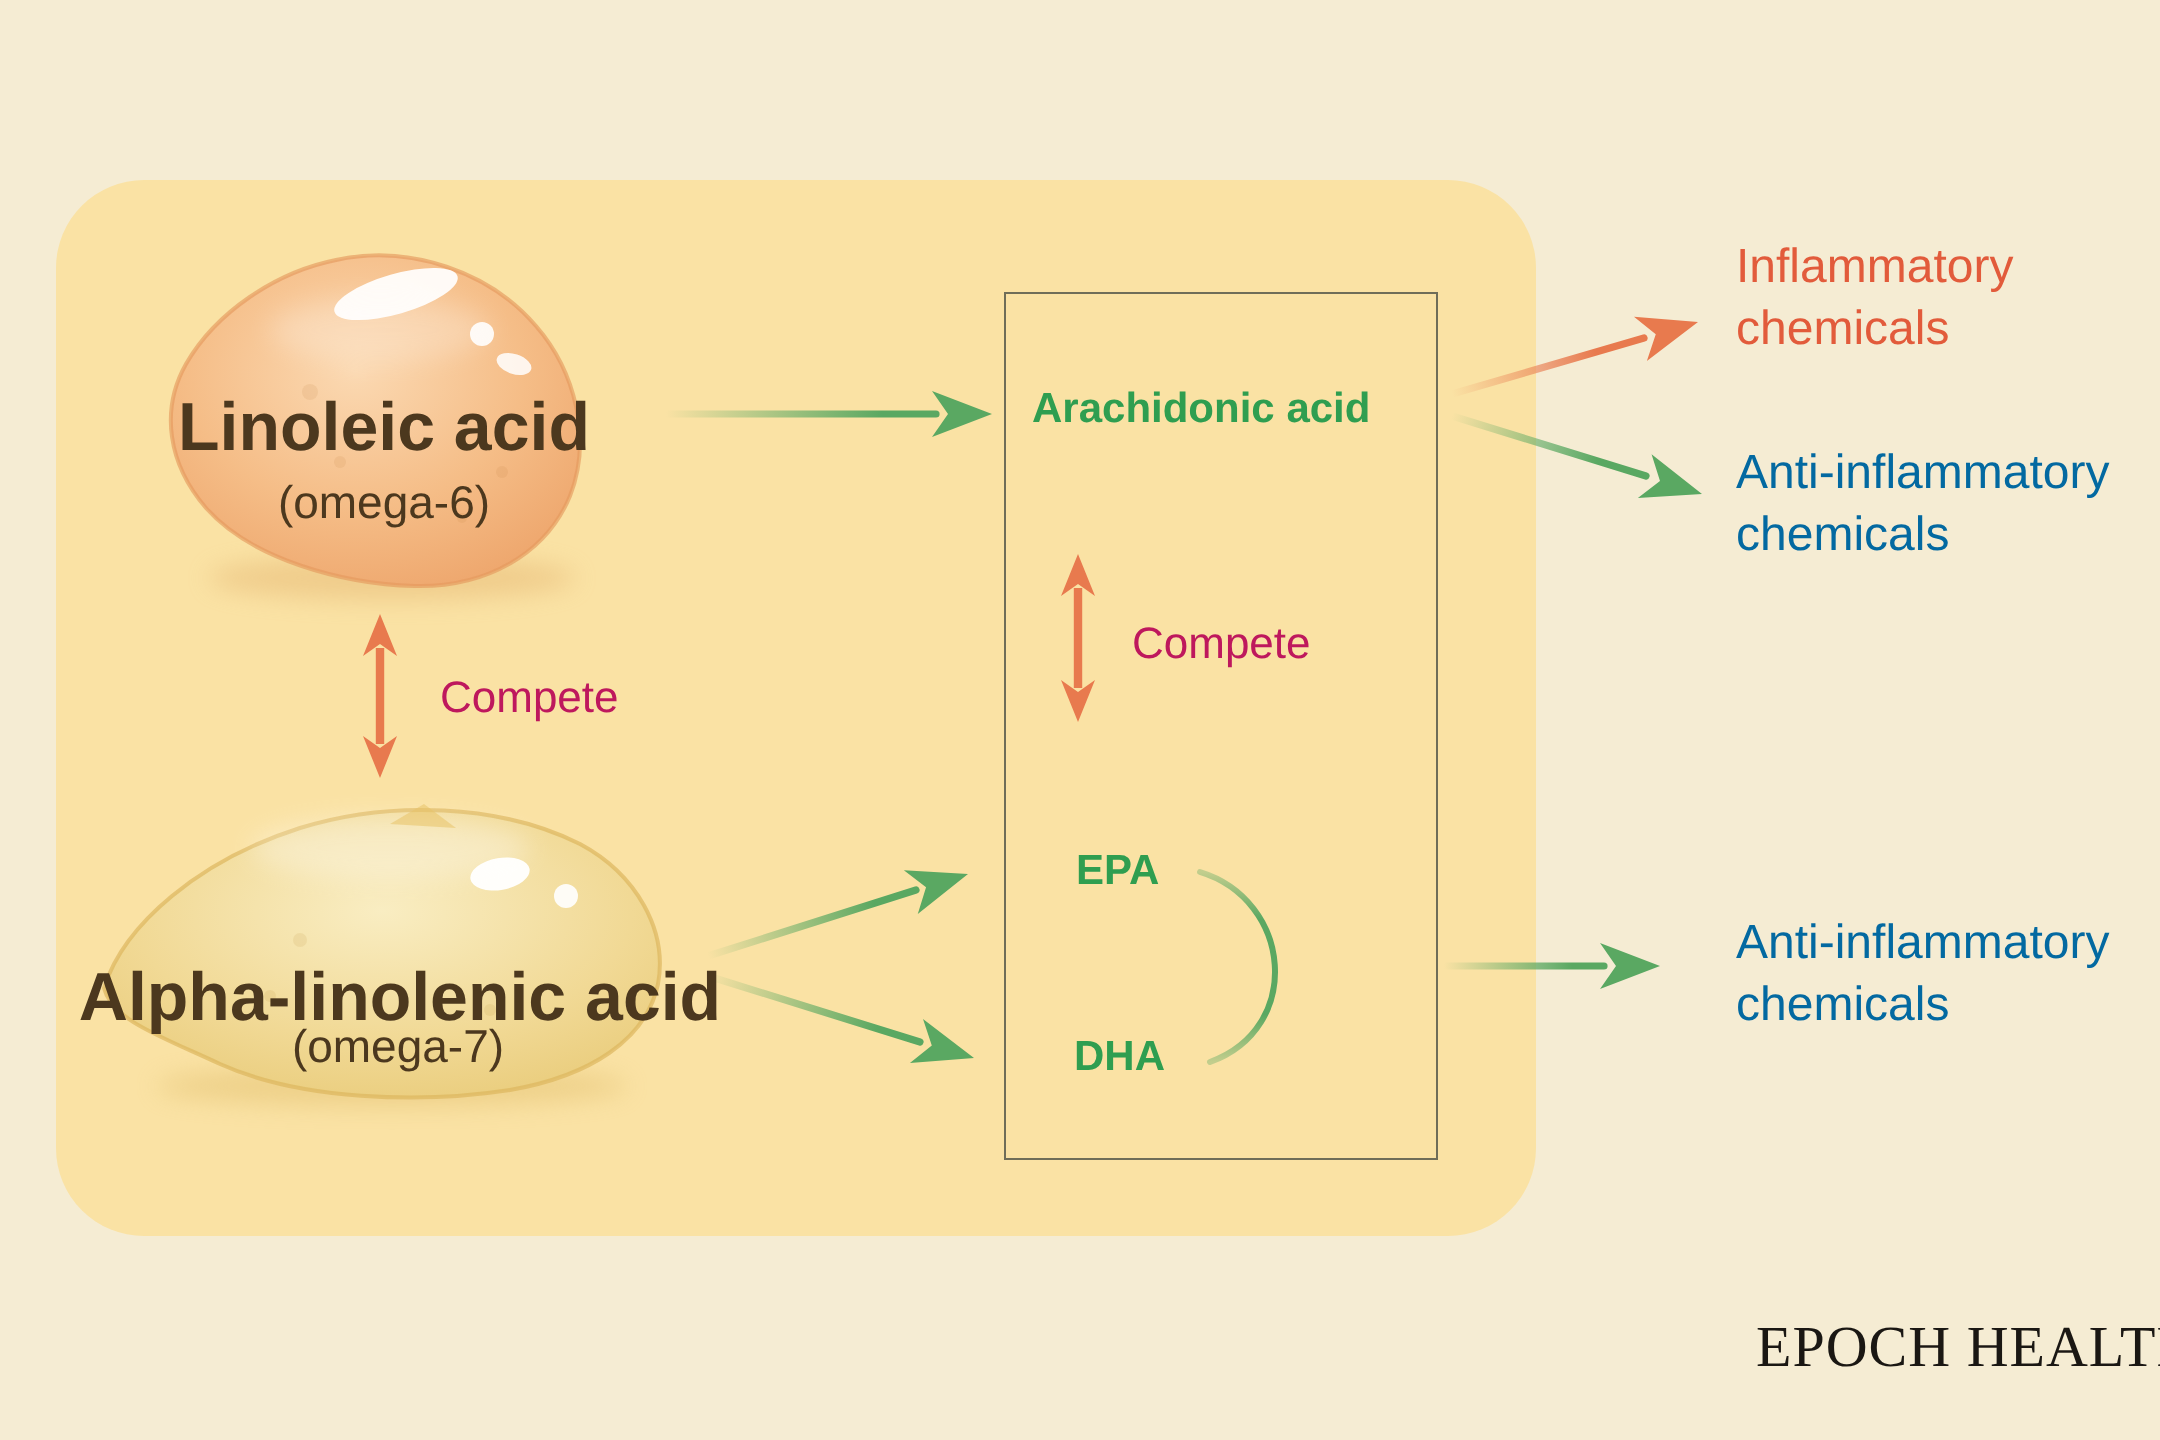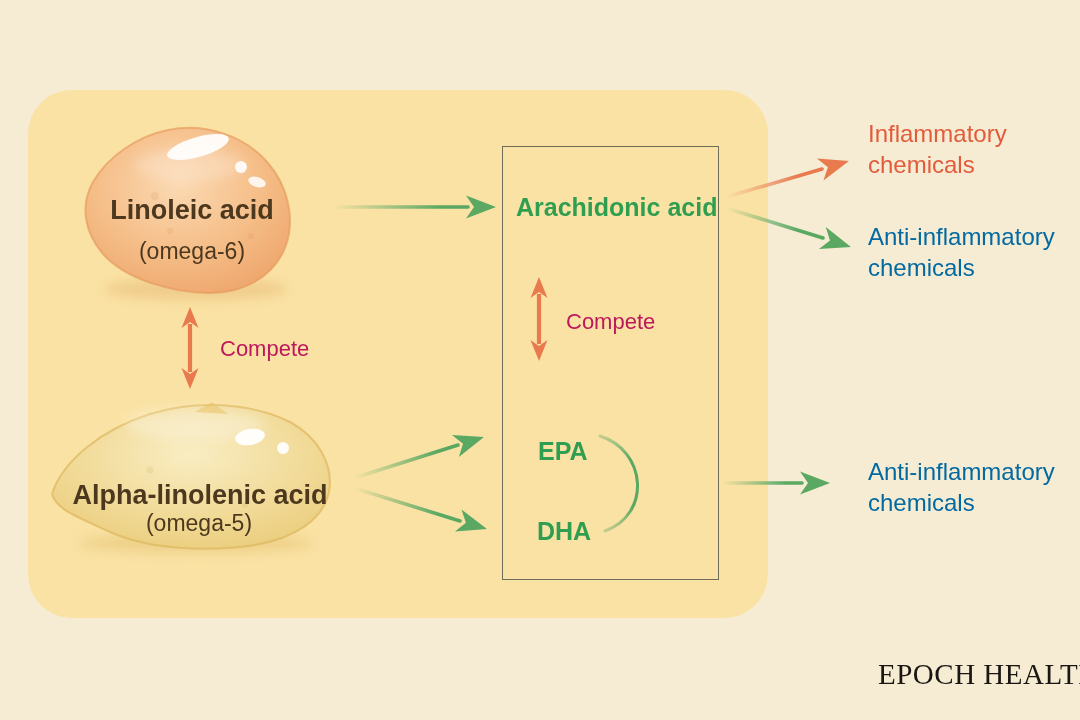--- a/index.html
+++ b/index.html
@@ -17,7 +17,7 @@
   }
   #overlay{position:absolute;left:0;top:0;width:1080px;height:720px;pointer-events:none;}
   .txt{position:absolute;white-space:nowrap;}
-  .blob-title{font-size:27px;font-weight:bold;color:#4c381e;transform:translateX(-50%);}
+  .blob-title{font-size:34px;font-weight:bold;color:#4c381e;transform:translateX(-50%);}
   .blob-sub{font-size:23px;color:#4c381e;transform:translateX(-50%);margin-top:12px;}
   .compete{font-size:22px;color:#be185d;}
   .green-label{font-size:25px;font-weight:bold;color:#2f9e50;}

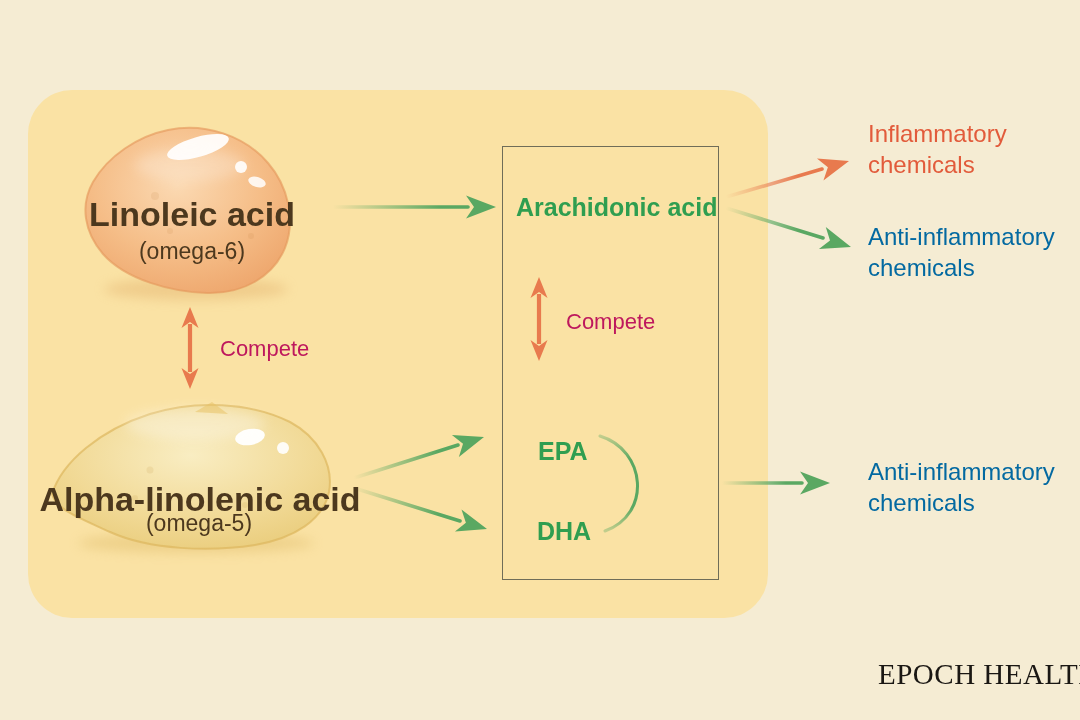--- a/index.html
+++ b/index.html
@@ -20,7 +20,7 @@
   .blob-title{font-size:34px;font-weight:bold;color:#4c381e;transform:translateX(-50%);}
   .blob-sub{font-size:23px;color:#4c381e;transform:translateX(-50%);margin-top:12px;}
   .compete{font-size:22px;color:#be185d;}
-  .green-label{font-size:25px;font-weight:bold;color:#2f9e50;}
+  .green-label{font-size:21px;font-weight:bold;color:#2f9e50;}
   .out-label{font-size:24px;font-weight:normal;line-height:31px;}
   .out-orange{color:#e25b3b;}
   .out-green{color:#0369a1;}

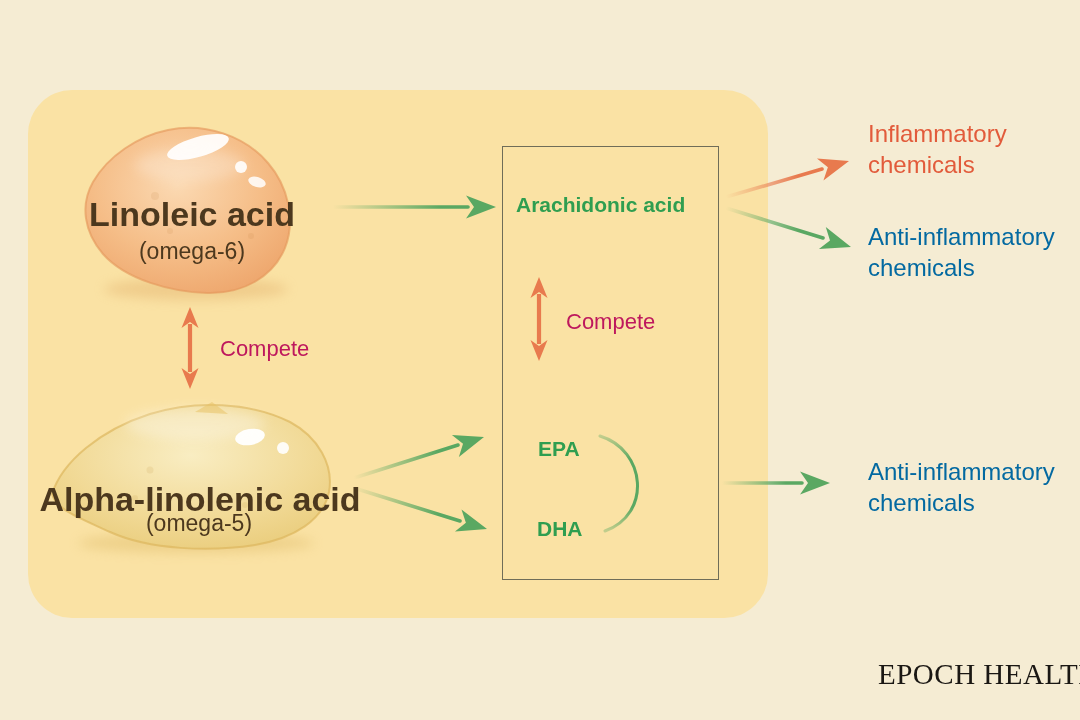--- a/index.html
+++ b/index.html
@@ -180,7 +180,7 @@
 
   <div class="txt green-label" style="left:516px;top:193px;">Arachidonic acid</div>
   <div class="txt compete" style="left:566px;top:309px;">Compete</div>
-  <div class="txt green-label" style="left:538px;top:437px;">EPA</div>
+  <div class="txt green-label" style="left:538px;top:424px;">EPA</div>
   <div class="txt green-label" style="left:537px;top:517px;">DHA</div>
 
   <div class="txt out-label out-orange" style="left:868px;top:118px;">

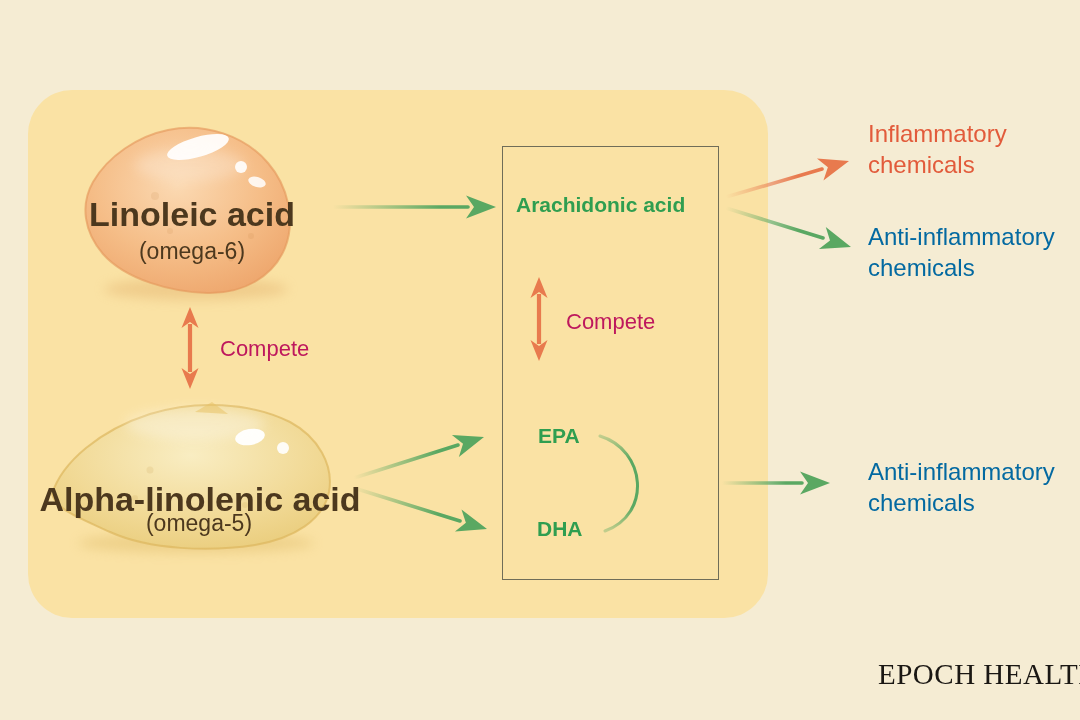--- a/index.html
+++ b/index.html
@@ -176,7 +176,7 @@
   <div class="txt compete" style="left:220px;top:336px;">Compete</div>
 
   <div class="txt blob-title" style="left:200px;top:480px;">Alpha-linolenic acid</div>
-  <div class="txt blob-sub" style="left:199px;top:498px;">(omega-5)</div>
+  <div class="txt blob-sub" style="left:199px;top:498px;">(omega-7)</div>
 
   <div class="txt green-label" style="left:516px;top:193px;">Arachidonic acid</div>
   <div class="txt compete" style="left:566px;top:309px;">Compete</div>

